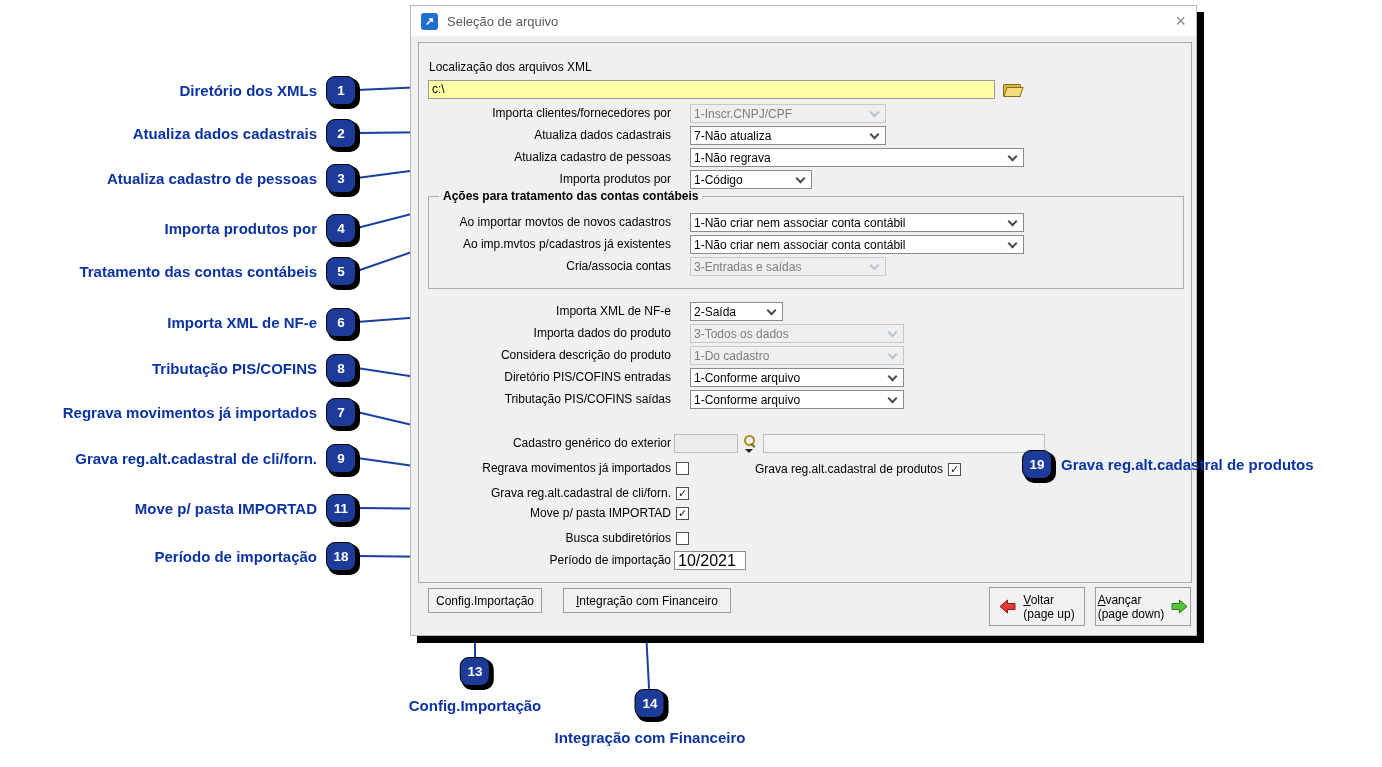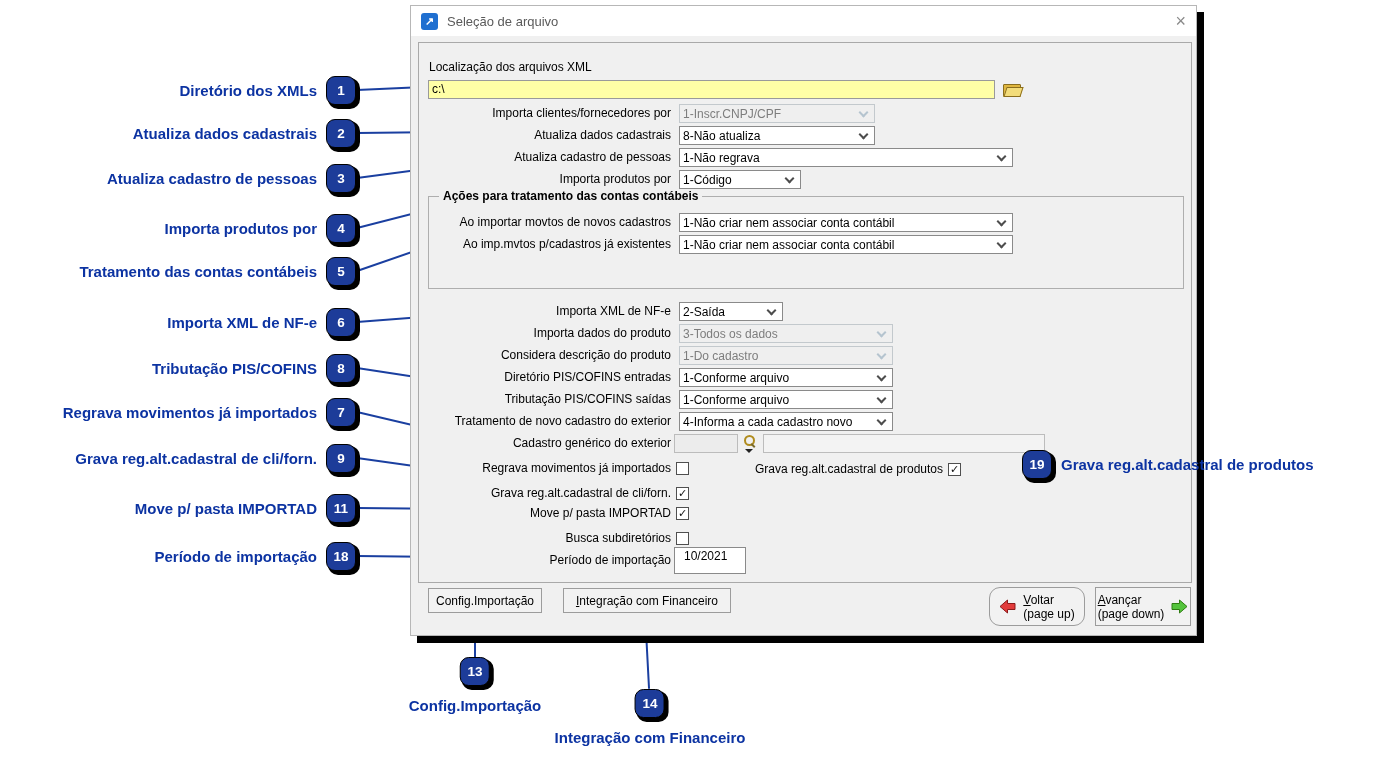--- a/index.html
+++ b/index.html
@@ -38,7 +38,7 @@
   
   .frow { position:absolute; left:8px; height:19px; display:flex; align-items:center; }
   .flabel { width:252px; text-align:right; font-size:12px; color:#000; line-height:19px; }
-  .combo { margin-left:8px; height:19px; background:#fff; border:1px solid #8a8a8a;
+  .combo { margin-left:19px; height:19px; background:#fff; border:1px solid #8a8a8a;
            display:flex; align-items:center; font-size:12px; color:#000; position:relative; }
   .combo .cval { padding-left:3px; white-space:nowrap; overflow:hidden; flex:1; }
   .chev { width:7px; height:7px; border-right:2px solid #4d4d4d; border-bottom:2px solid #4d4d4d;

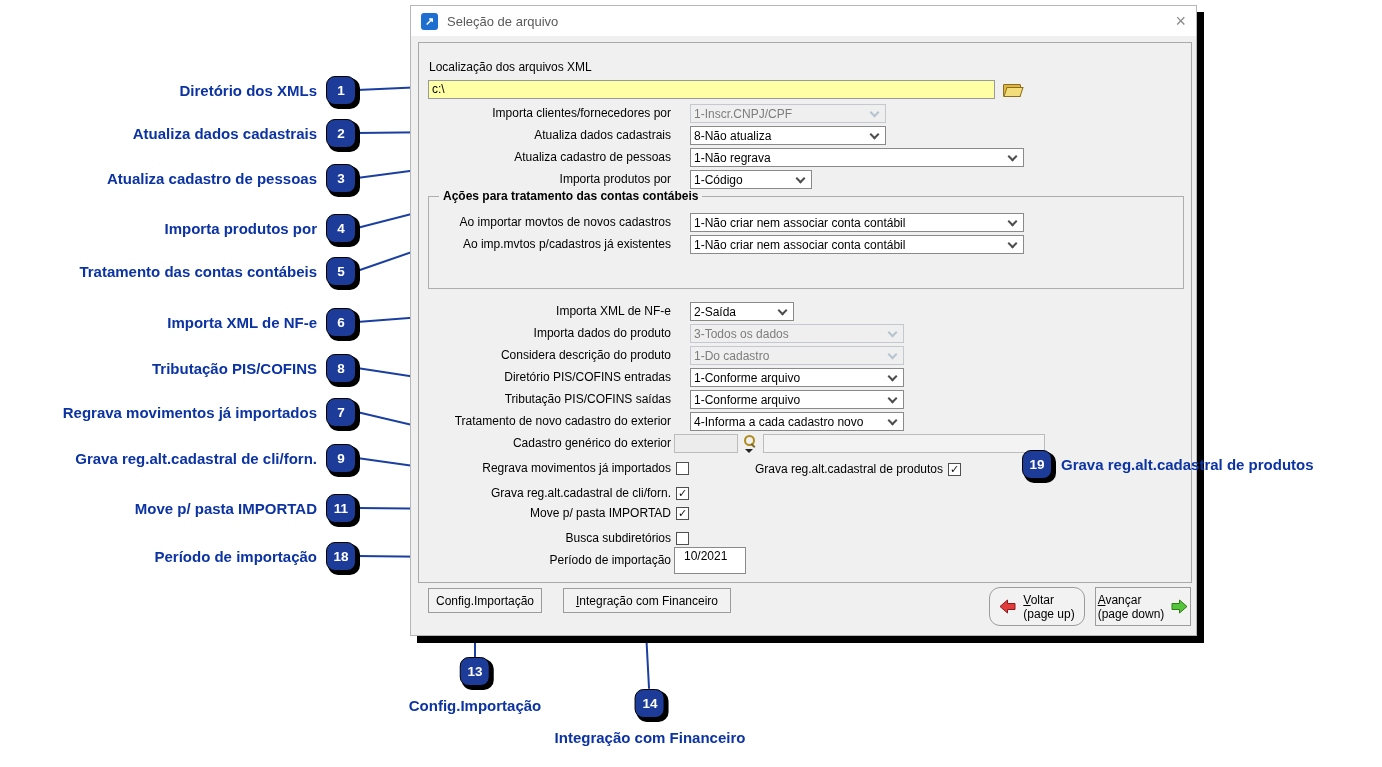--- a/index.html
+++ b/index.html
@@ -155,7 +155,7 @@
     <div class="frow r1">
       <span class="flabel">Atualiza dados cadastrais</span>
       <div class="combo w196">
-        <span class="cval">8-Não atualiza</span>
+        <span class="cval">7-Não atualiza</span>
         <span class="chev"></span>
       </div>
     </div>

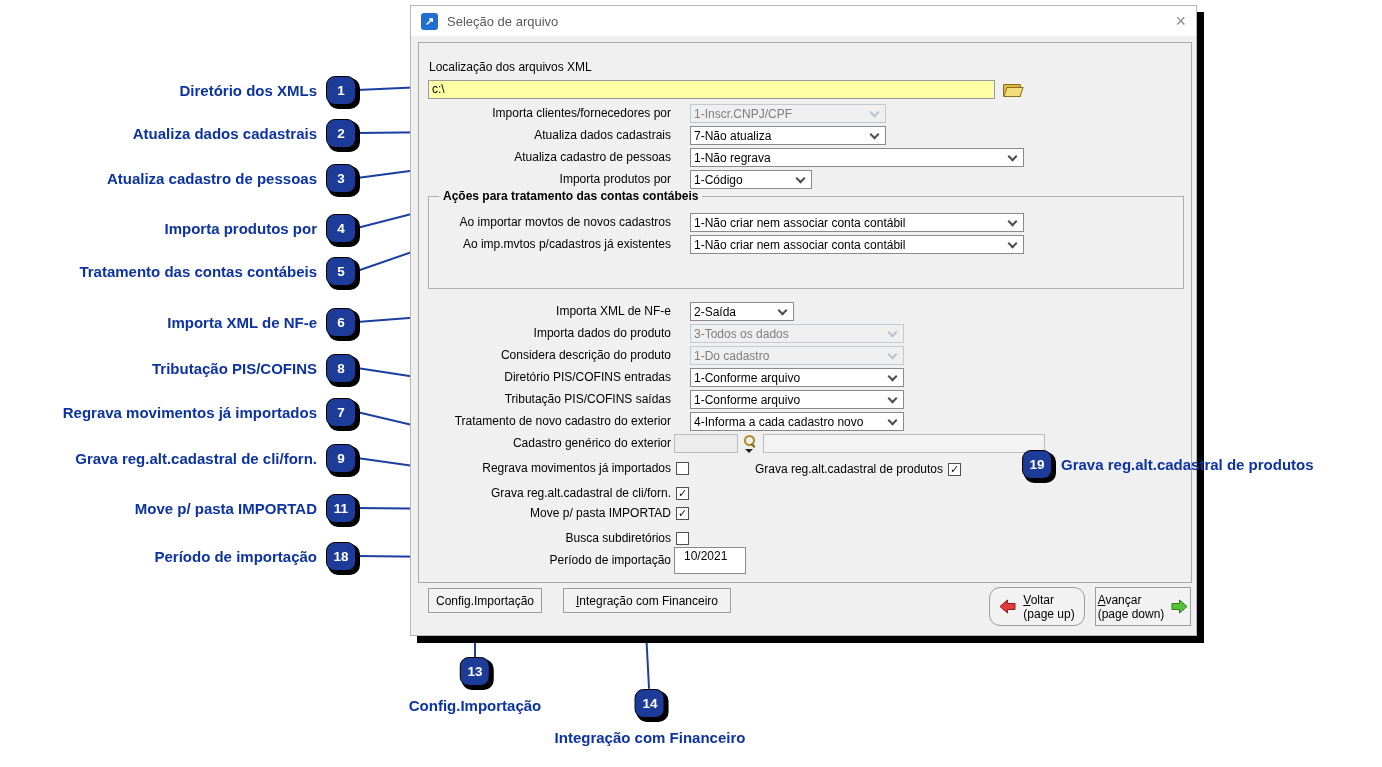--- a/index.html
+++ b/index.html
@@ -191,6 +191,13 @@
         <span class="chev"></span>
       </div>
     </div>
+    <div class="frow r6">
+      <span class="flabel">Cria/associa contas</span>
+      <div class="combo disabled w196">
+        <span class="cval">3-Entradas e saídas</span>
+        <span class="chev"></span>
+      </div>
+    </div>
 
     <div class="frow r7">
       <span class="flabel">Importa XML de NF-e</span>

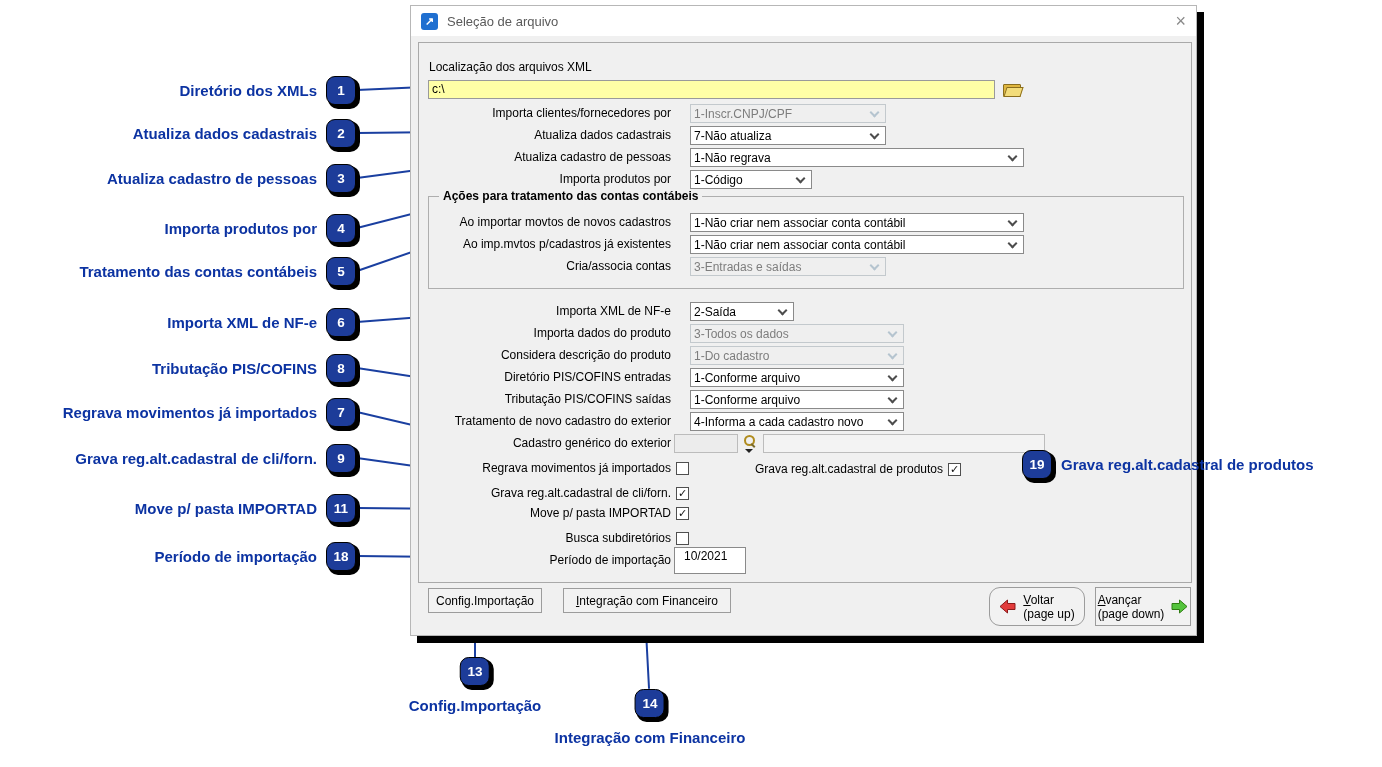--- a/index.html
+++ b/index.html
@@ -49,7 +49,7 @@
   .r0{top:98px}.r1{top:120px}.r2{top:142px}.r3{top:164px}
   .r4{top:207px}.r5{top:229px}.r6{top:251px}
   .r7{top:296px}.r8{top:318px}.r9{top:340px}.r10{top:362px}.r11{top:384px}.r12{top:406px}
-  .w116{width:104px}.w126{width:122px}.w196{width:196px}.w214{width:214px}.w334{width:334px}
+  .w116{width:93px}.w126{width:122px}.w196{width:196px}.w214{width:214px}.w334{width:334px}
 
   .groupbox { position:absolute; left:17px; top:190px; width:756px; height:93px;
               border:1px solid #aeaeae; }

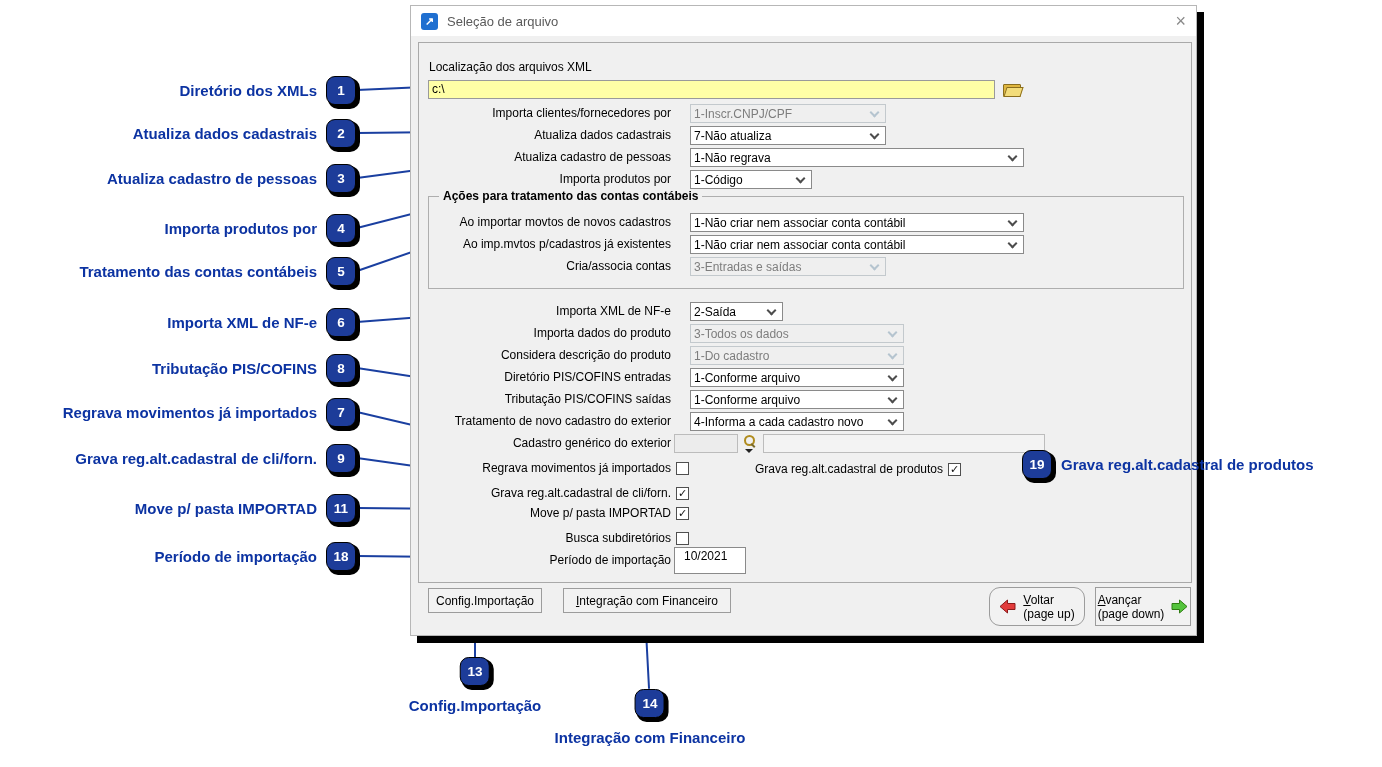--- a/index.html
+++ b/index.html
@@ -234,13 +234,6 @@
         <span class="chev"></span>
       </div>
     </div>
-    <div class="frow r12">
-      <span class="flabel">Tratamento de novo cadastro do exterior</span>
-      <div class="combo w214">
-        <span class="cval">4-Informa a cada cadastro novo</span>
-        <span class="chev"></span>
-      </div>
-    </div>
 
     <div class="gen-row">
       <span class="flabel">Cadastro genérico do exterior</span>

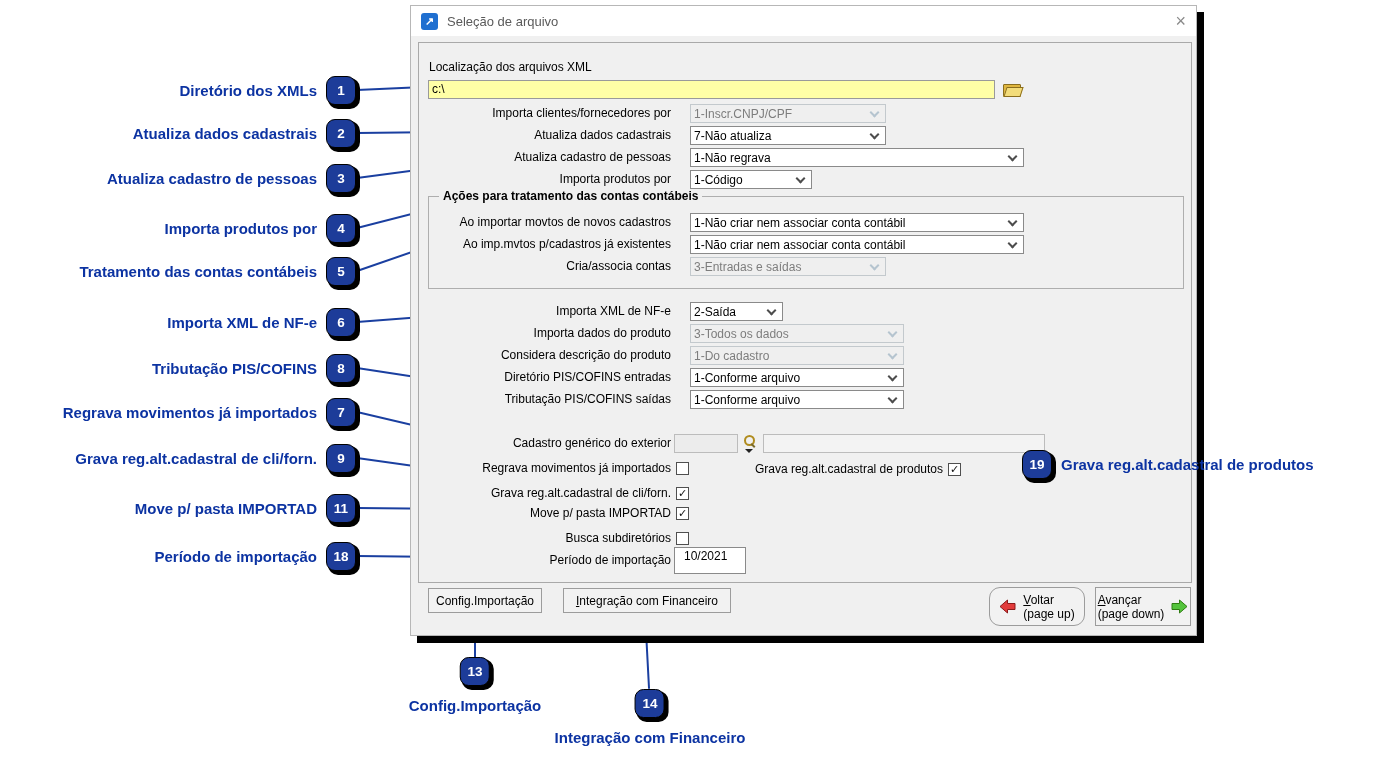--- a/index.html
+++ b/index.html
@@ -80,8 +80,8 @@
   .ckp{top:456px; left:282px;} .ckp .clabel{width:250px;}
 
   .per-row { position:absolute; left:8px; top:545px; height:19px; display:flex; align-items:center; }
-  .per-input { margin-left:3px; width:72px; height:27px; background:#fff; border:1px solid #8a8a8a;
-               font-size:12px; line-height:17px; padding-left:9px; color:#000; }
+  .per-input { margin-left:3px; width:72px; height:19px; background:#fff; border:1px solid #8a8a8a;
+               font-size:16px; line-height:17px; padding-left:3px; color:#000; }
 
   
   .btn { position:absolute; height:25px; background:#f2f2f2; border:1px solid #9c9c9c;

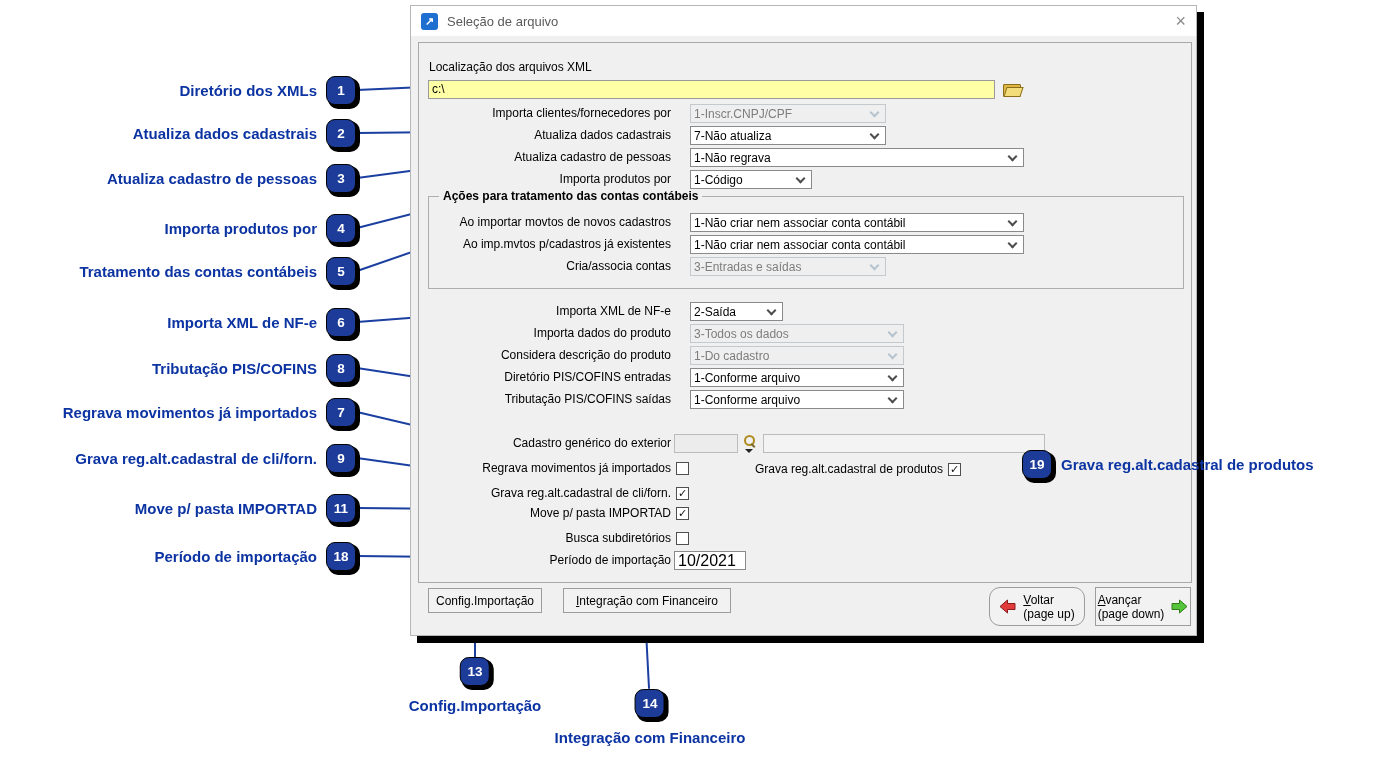--- a/index.html
+++ b/index.html
@@ -91,7 +91,7 @@
   .navbtn { position:absolute; top:581px; width:96px; height:39px; background:#f2f2f2;
             border:1px solid #9c9c9c; display:flex; align-items:center; justify-content:center; gap:7px;
             font-size:12px; color:#000; }
-  .btn-voltar { left:578px;border-radius:11px; } .btn-avancar { left:684px; }
+  .btn-voltar { left:578px; } .btn-avancar { left:684px; }
   .navtxt { display:flex; flex-direction:column; line-height:14px; }
   .mnem { display:block; }
   .mnem::first-letter { text-decoration:underline; }

